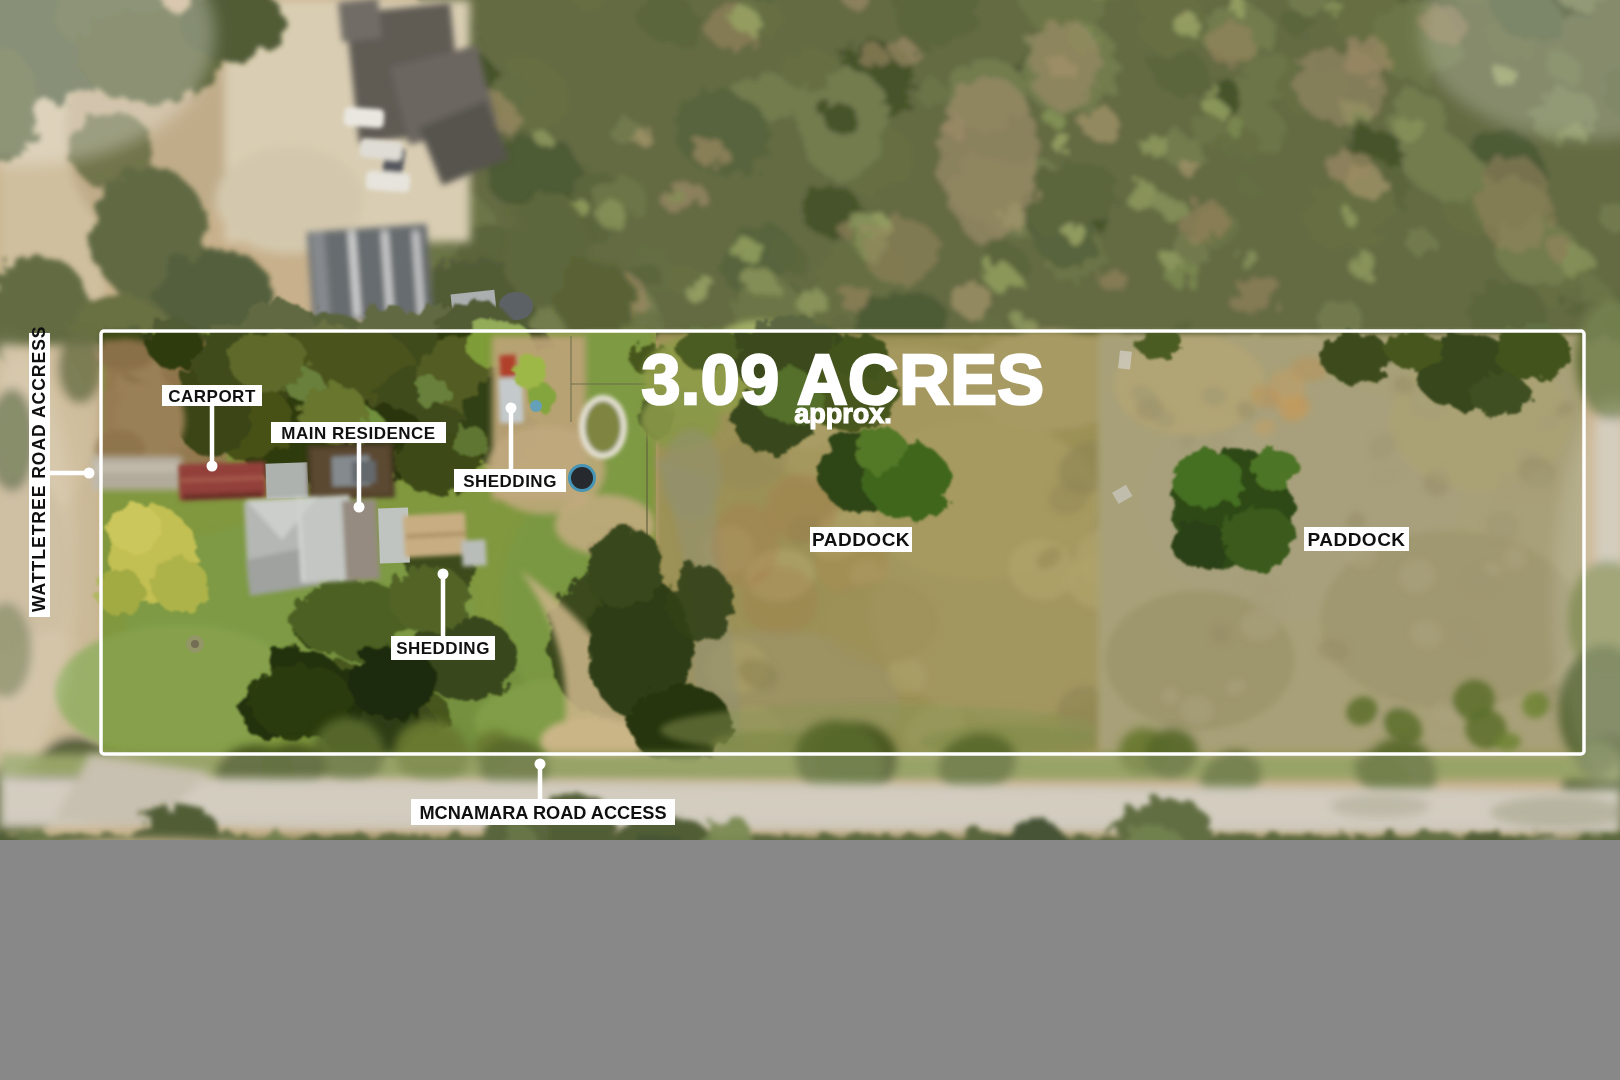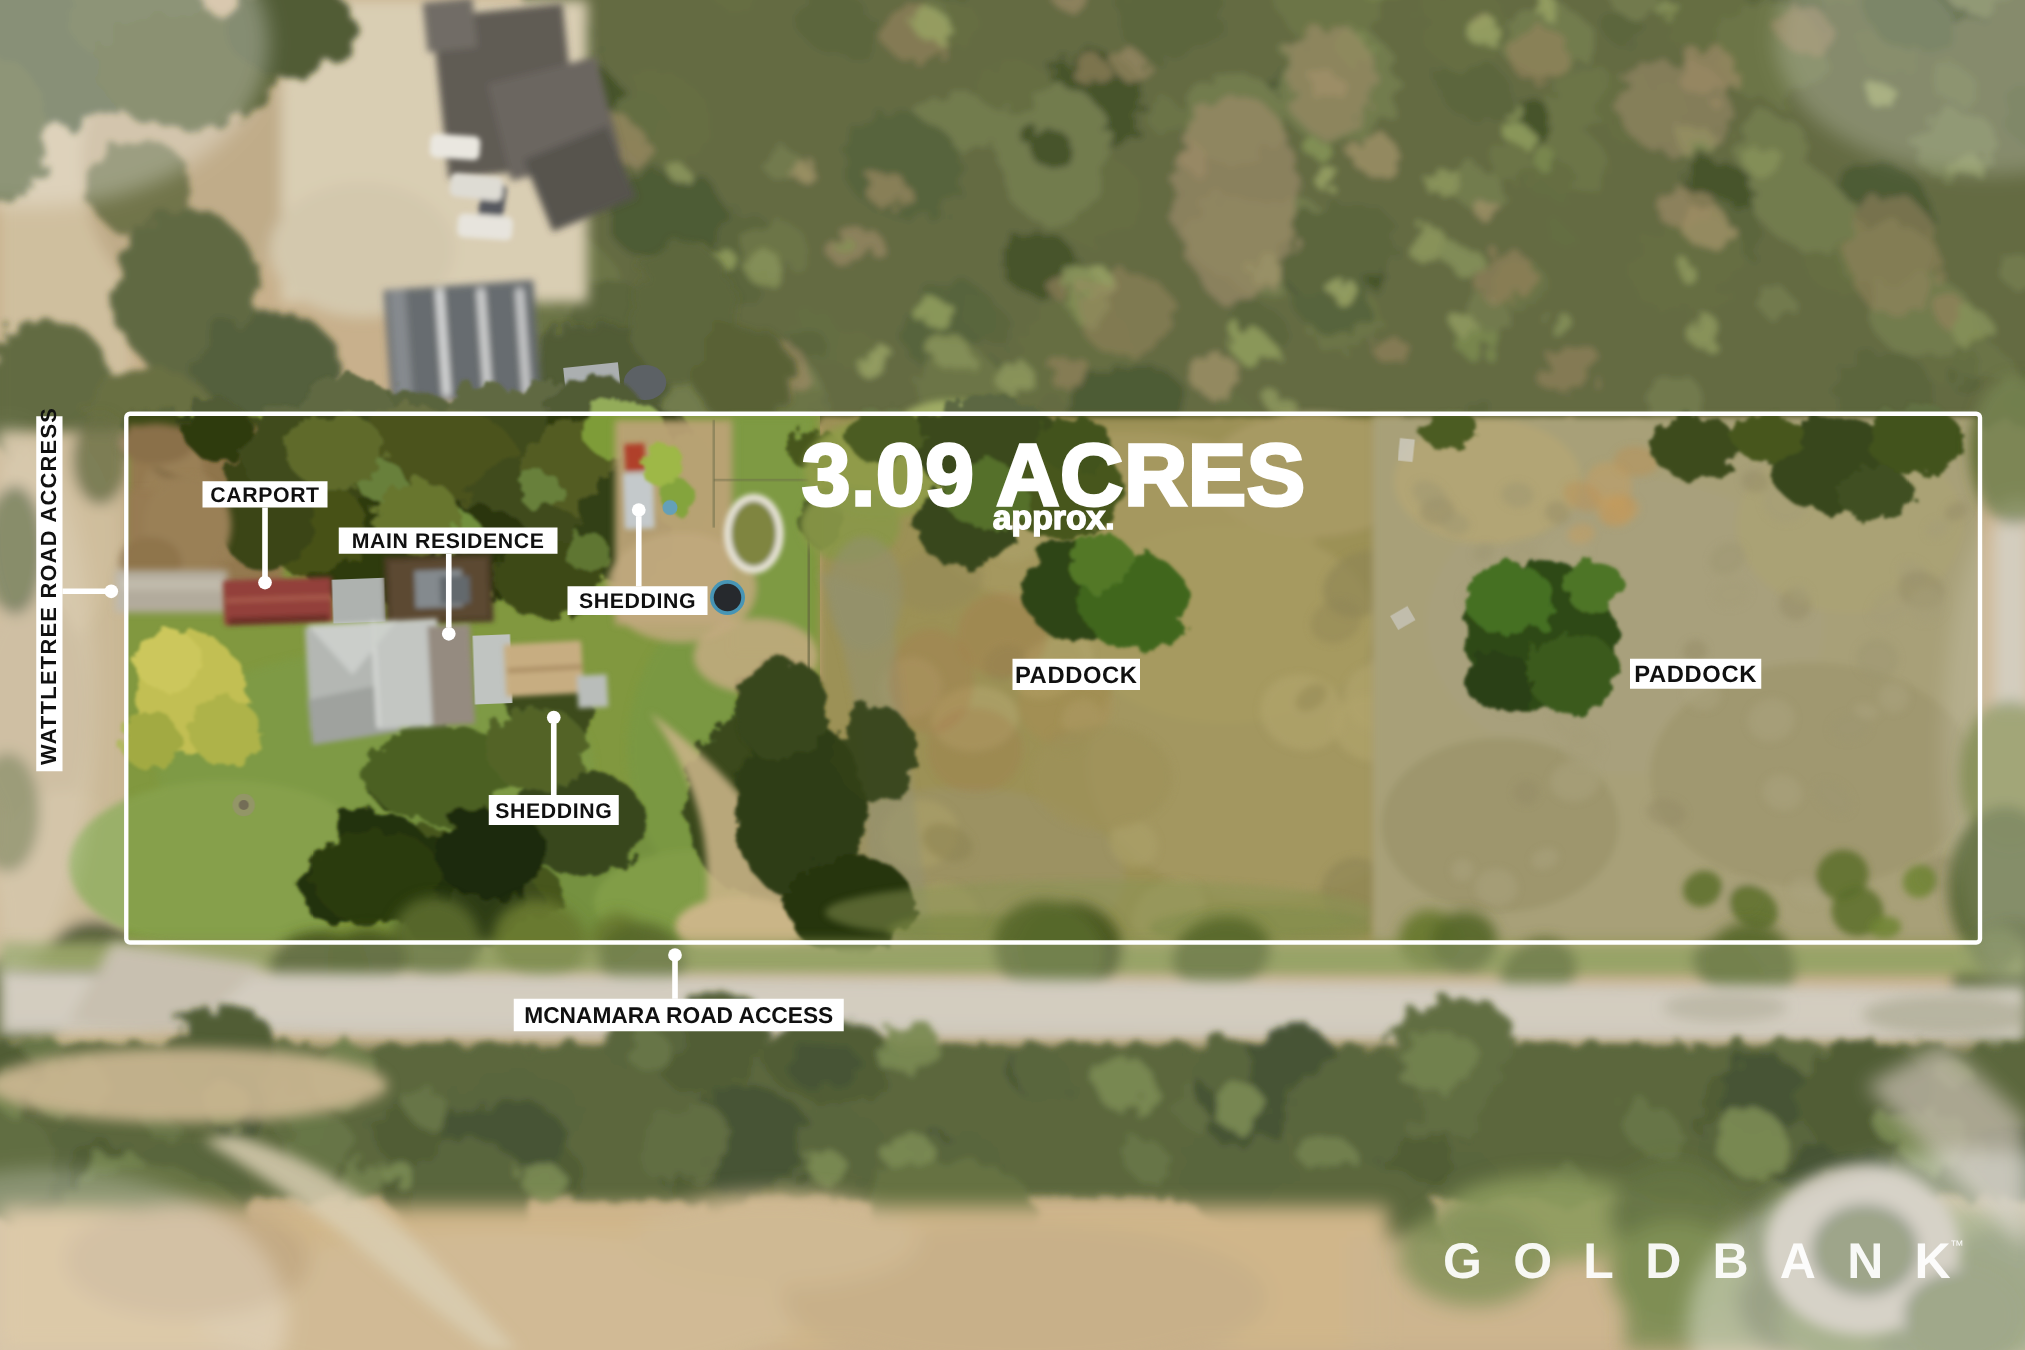--- a/index.html
+++ b/index.html
@@ -2,7 +2,7 @@
 <html><head><meta charset="utf-8">
 <style>
 html,body{margin:0;padding:0;background:#888;}
-#stage{position:relative;width:1620px;height:1080px;overflow:hidden;font-family:"Liberation Sans",sans-serif;}
+#stage{position:relative;width:1620px;height:840px;overflow:hidden;font-family:"Liberation Sans",sans-serif;}
 </style></head><body>
 <div id="stage">
 <svg width="1620" height="1080" viewBox="0 0 1620 1080">

